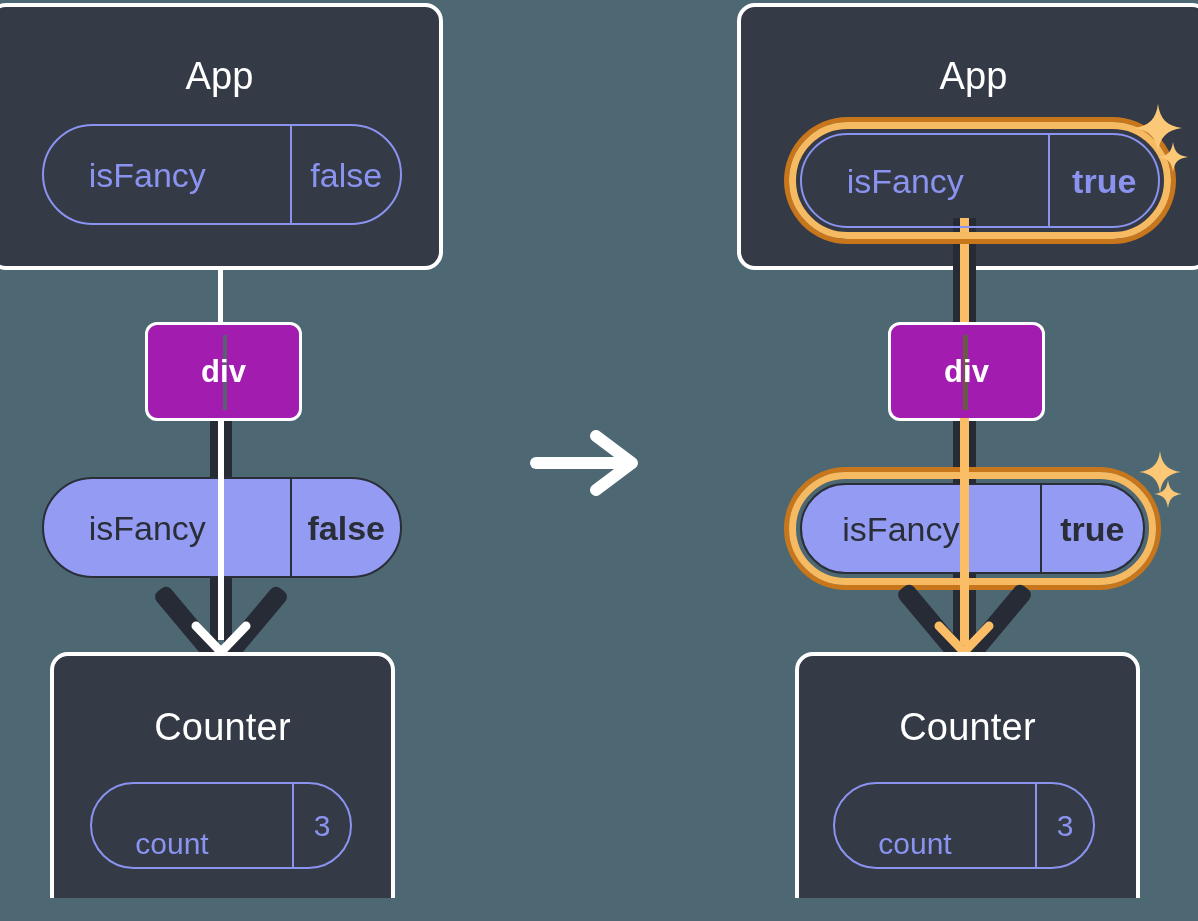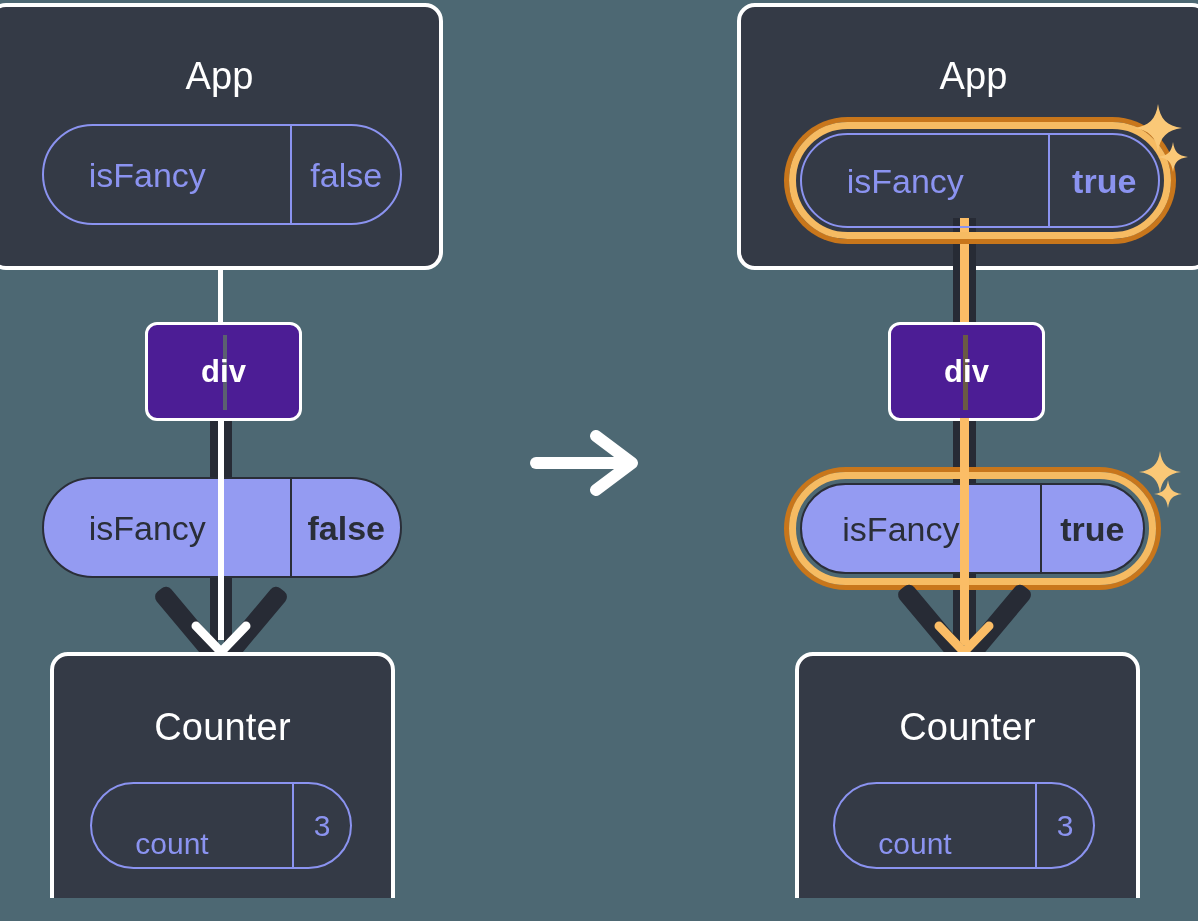--- a/index.html
+++ b/index.html
@@ -38,7 +38,7 @@
   }
   .tag-box {
     position: absolute;
-    background: #4c1d95;
+    background: #a21caf;
     border: 3px solid #ffffff;
     border-radius: 12px;
     box-sizing: border-box;

